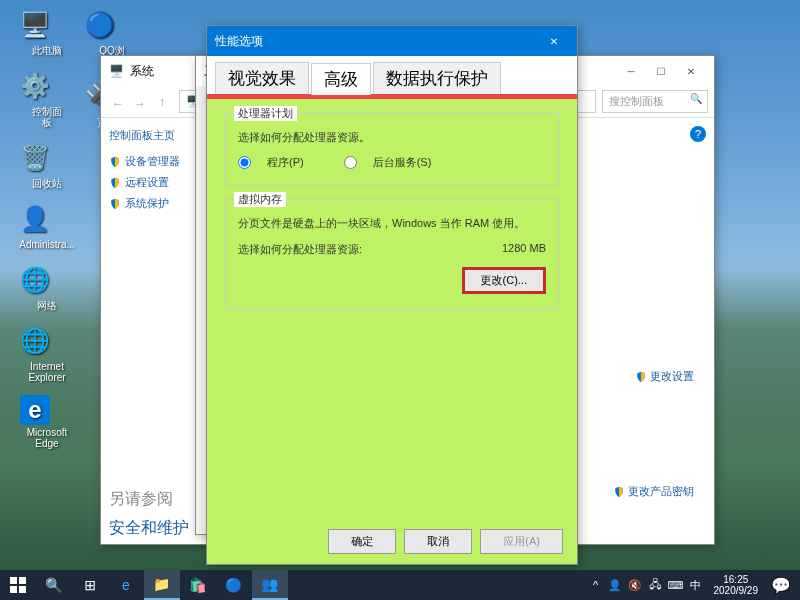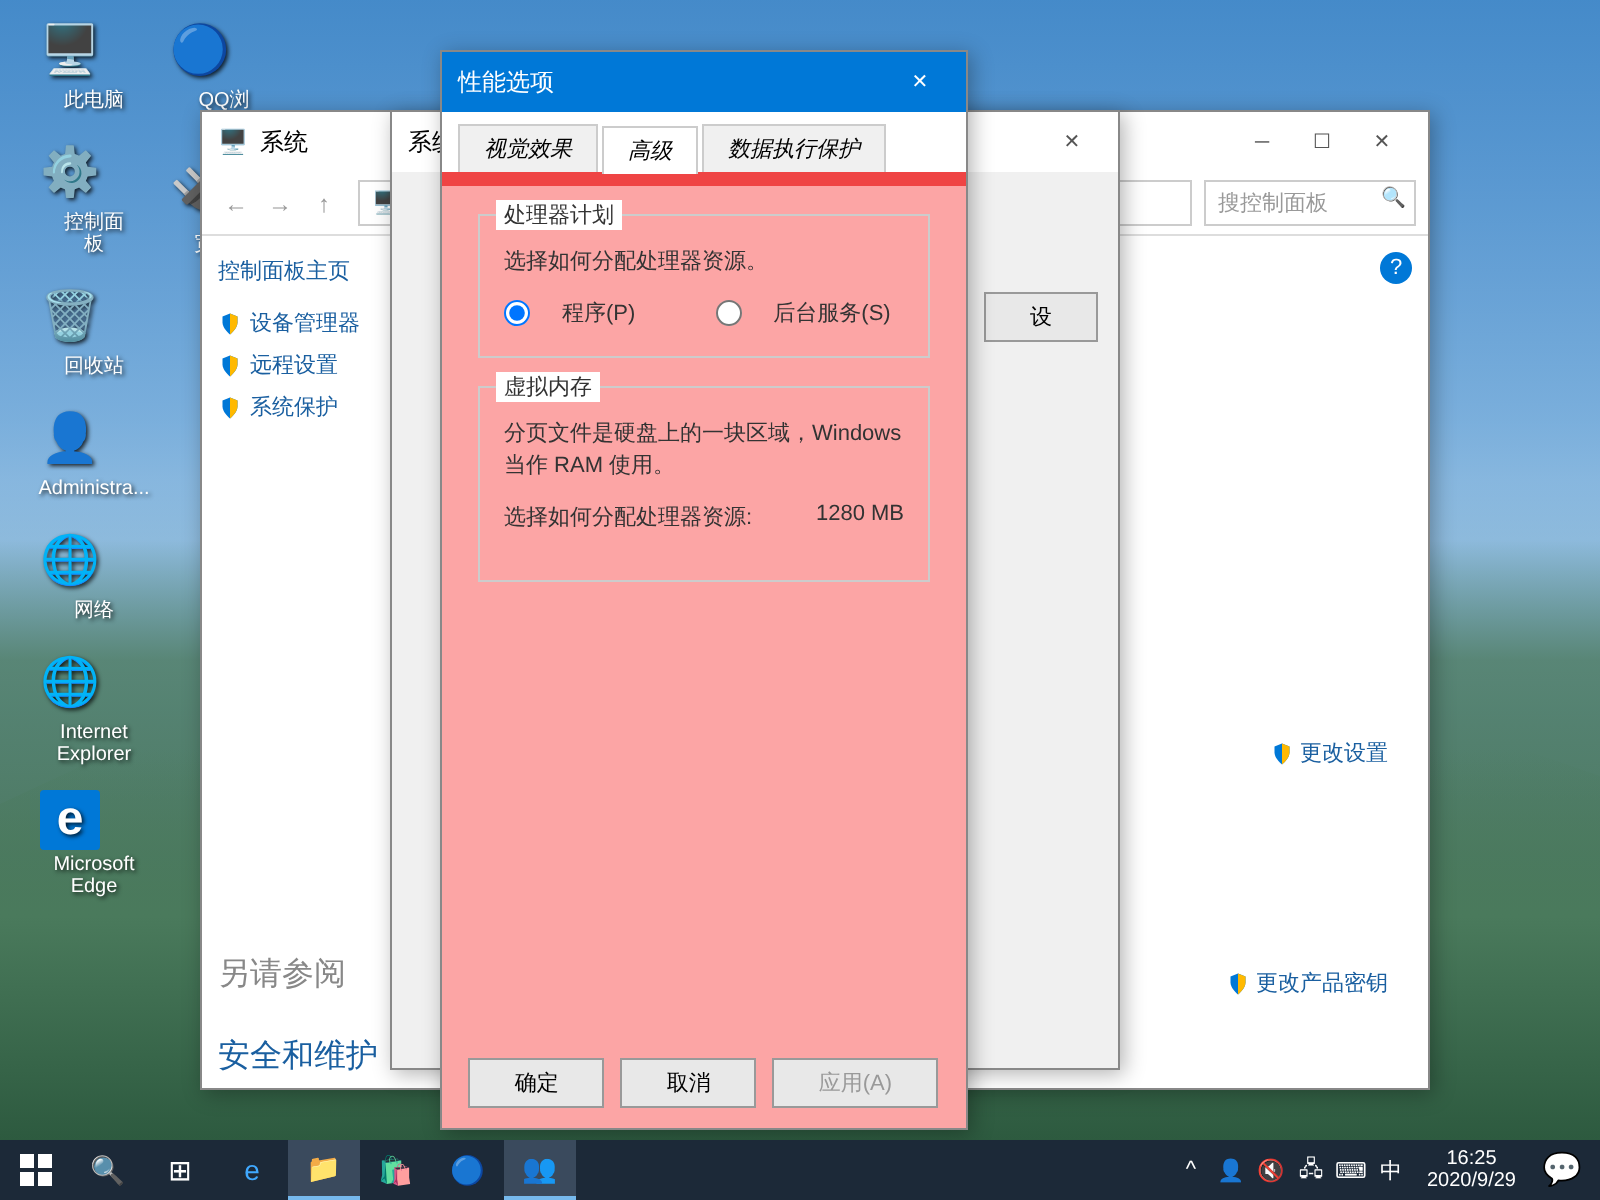--- a/index.html
+++ b/index.html
@@ -58,7 +58,7 @@
 .props-window { top: 55px; left: 195px; width: 365px; height: 480px; z-index: 4; background: #f0f0f0; }
 
 
-.perf-window { top: 25px; left: 220px; width: 264px; height: 540px; z-index: 10; background: #fca5a5; }
+.perf-window { top: 25px; left: 206px; width: 372px; height: 540px; z-index: 10; background: #bef264; }
 .tabs { display: flex; border-bottom: 7px solid #ef4444; padding: 6px 8px 0 8px; background: #fff; font-size: 11px; font-style: italic; }
 .tab { padding: 4px 12px; border: 1px solid #ccc; border-bottom: none; margin-right: 2px; background: #f0f0f0; cursor: pointer; }
 .tab.active { background: #fff; position: relative; top: 1px; }

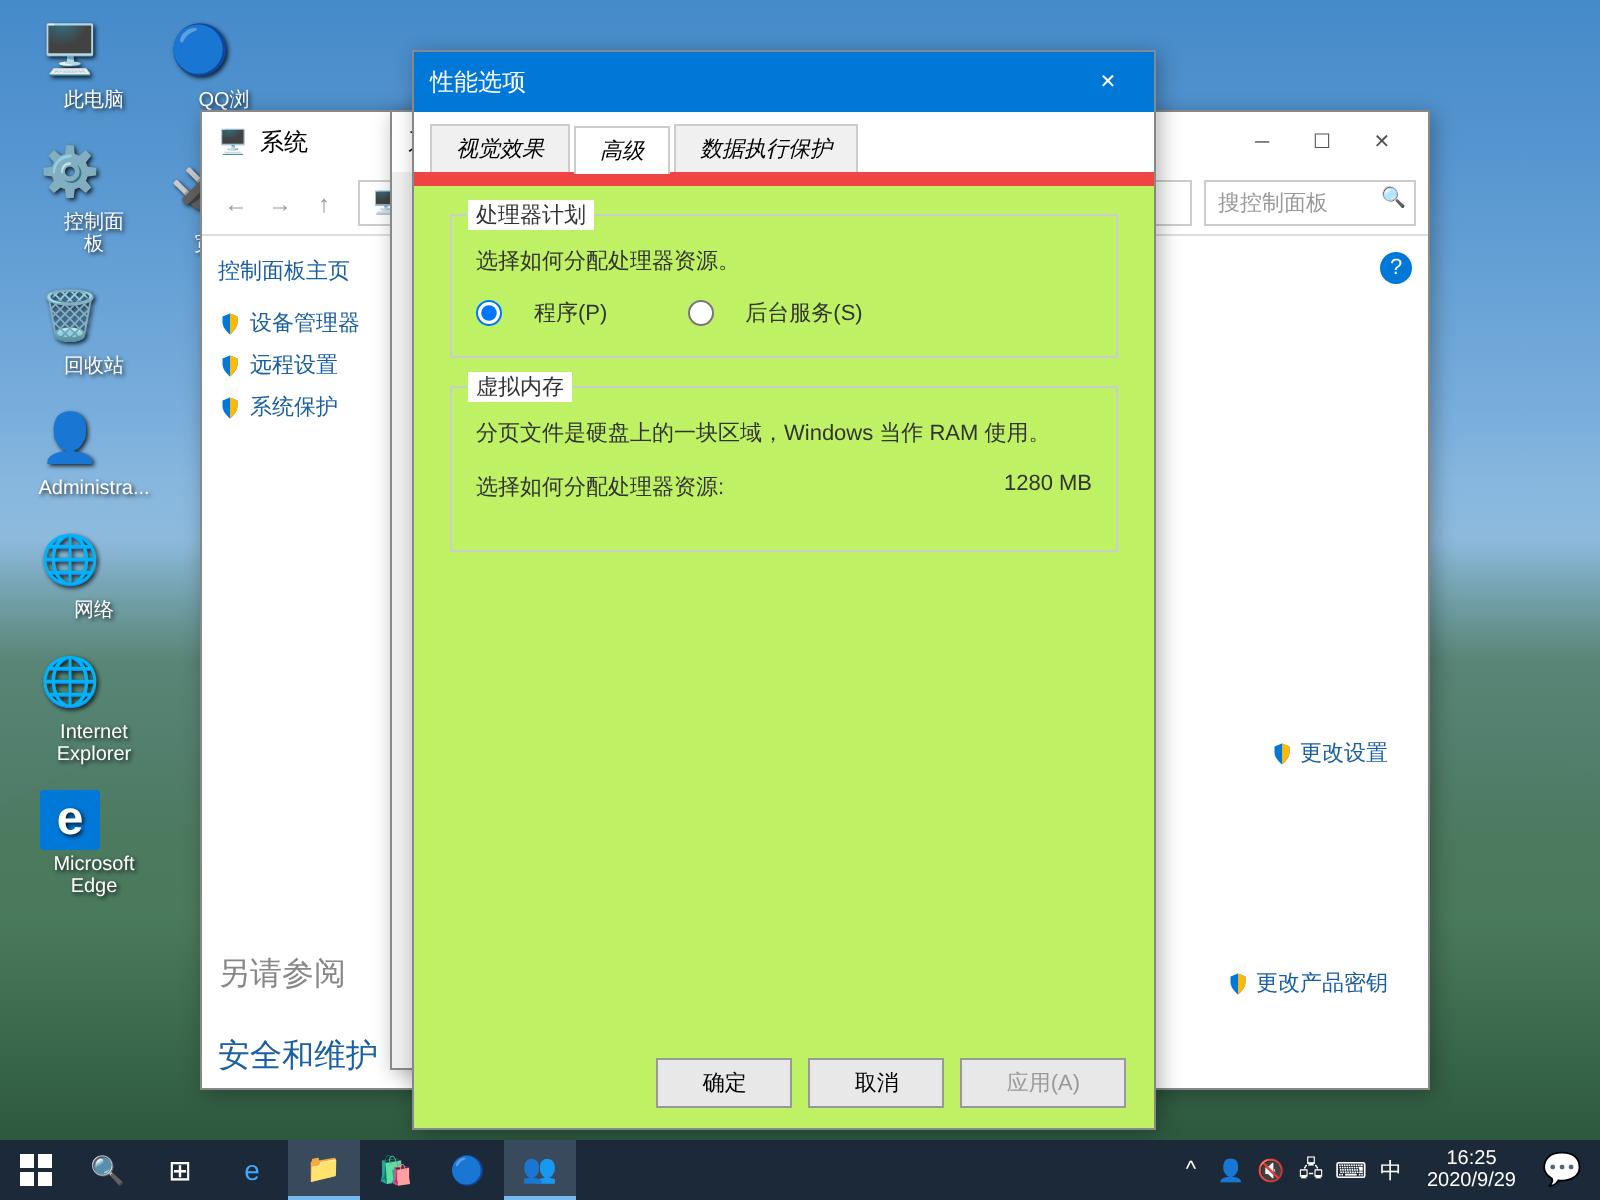--- a/index.html
+++ b/index.html
@@ -59,7 +59,7 @@
 
 
 .perf-window { top: 25px; left: 206px; width: 372px; height: 540px; z-index: 10; background: #bef264; }
-.tabs { display: flex; border-bottom: 7px solid #ef4444; padding: 6px 8px 0 8px; background: #fff; font-size: 11px; font-style: italic; }
+.tabs { display: flex; border-bottom: 5px solid #ef4444; padding: 6px 8px 0 8px; background: #fff; font-size: 17px; }
 .tab { padding: 4px 12px; border: 1px solid #ccc; border-bottom: none; margin-right: 2px; background: #f0f0f0; cursor: pointer; }
 .tab.active { background: #fff; position: relative; top: 1px; }
 .perf-body { padding: 14px 18px; font-size: 11px; color: #333; }

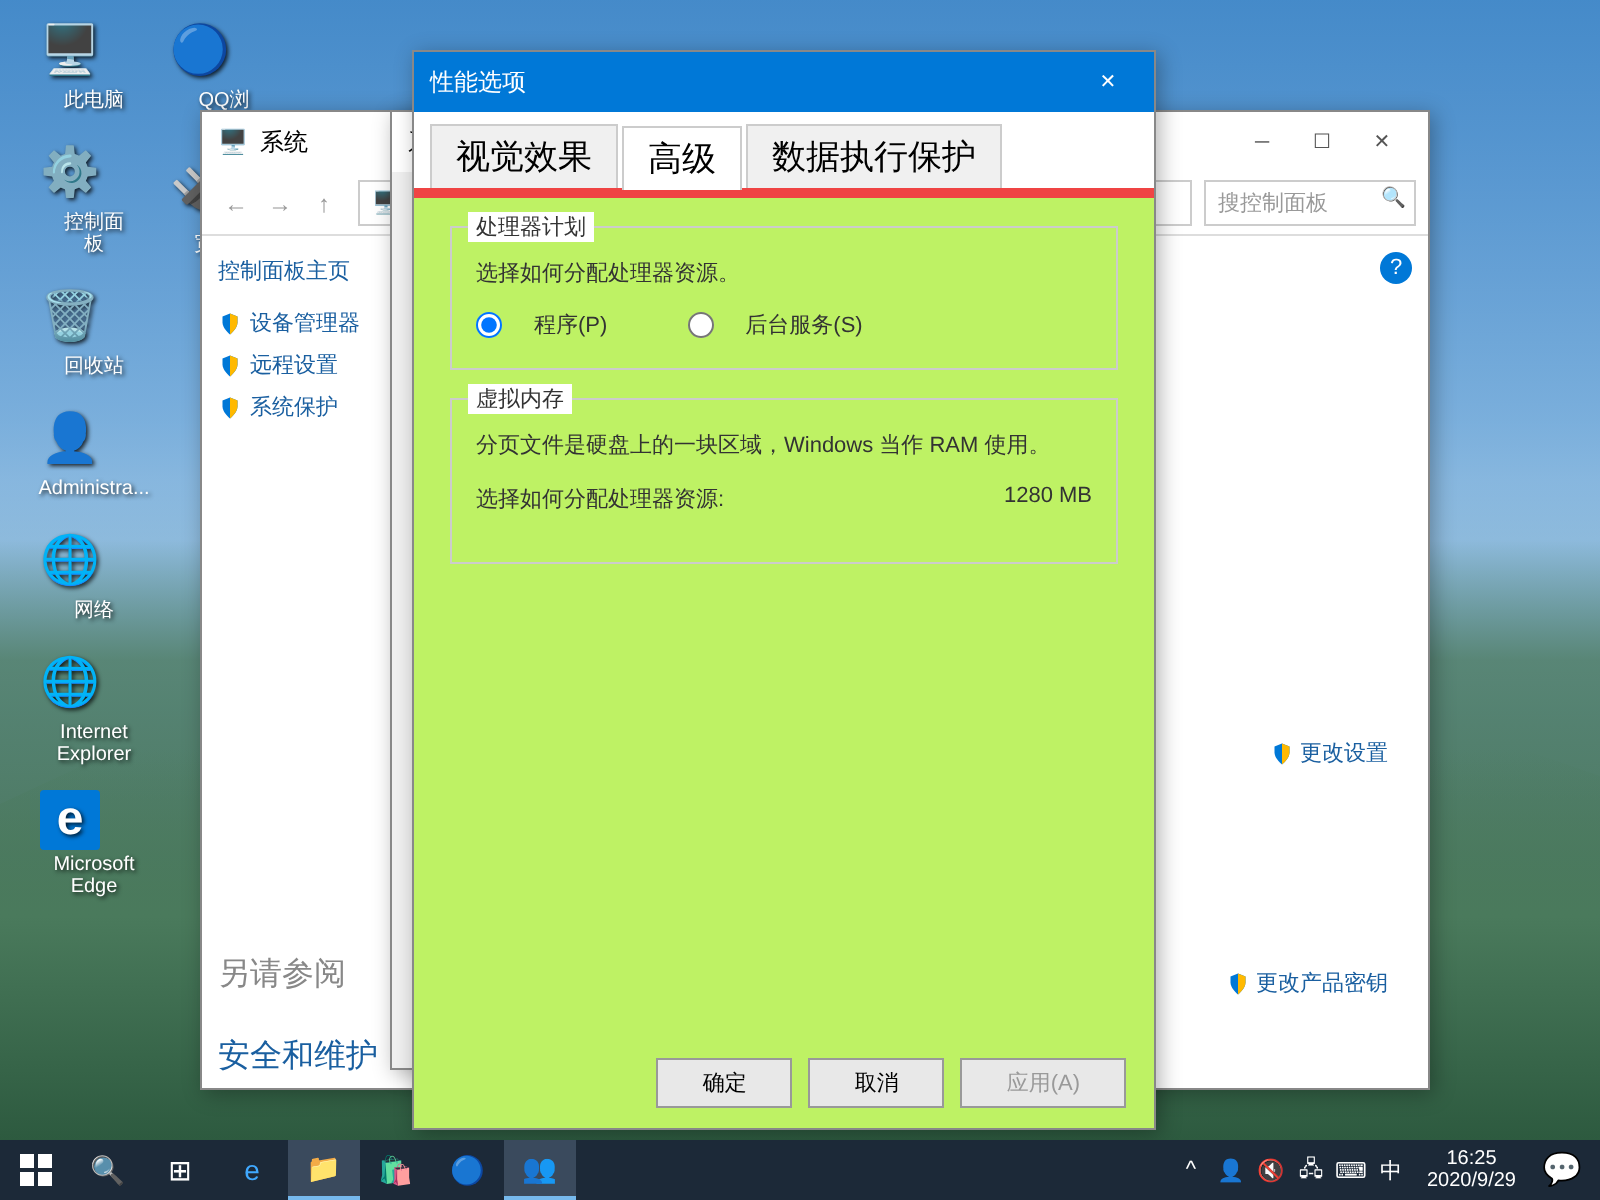--- a/index.html
+++ b/index.html
@@ -258,6 +258,9 @@
         <span>选择如何分配处理器资源:</span>
         <span>1280 MB</span>
       </div>
+      <div class="change-btn-wrap">
+        <button class="change-btn">更改(C)...</button>
+      </div>
     </div>
   </div>
   <div class="dialog-buttons">

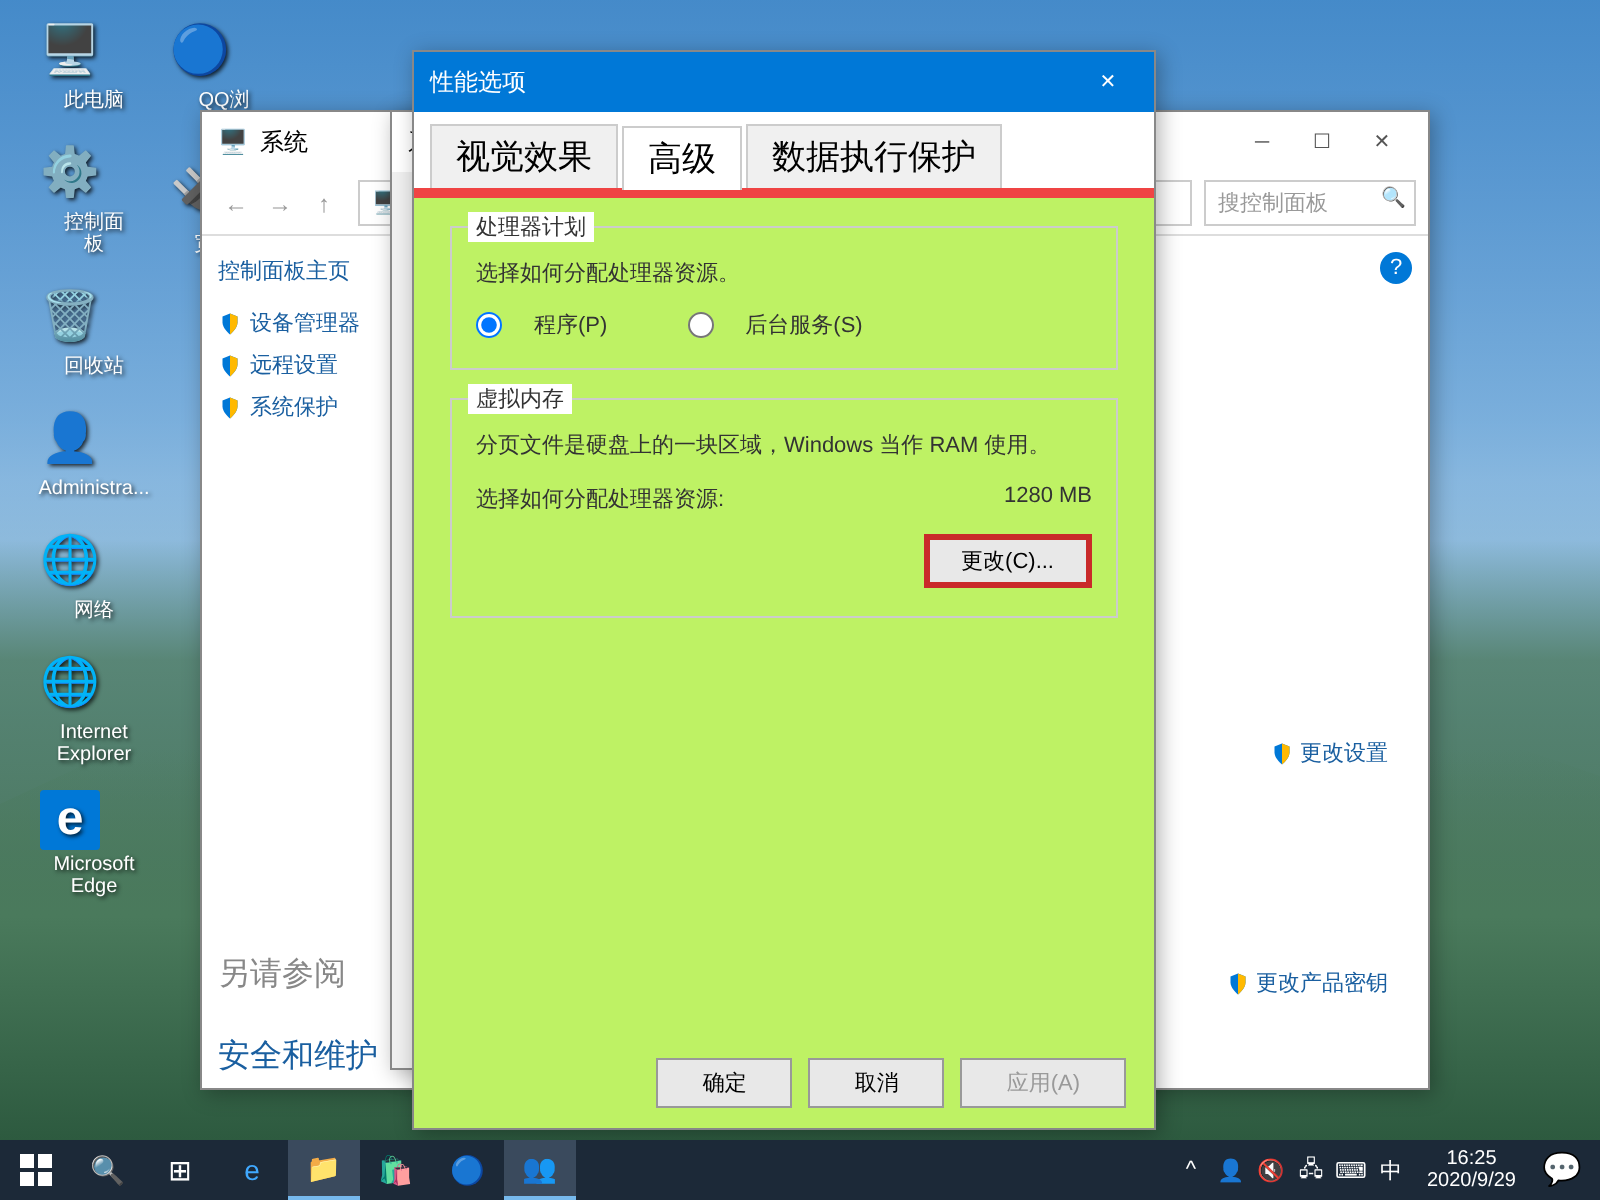--- a/index.html
+++ b/index.html
@@ -46,7 +46,7 @@
 .shield { width: 12px; height: 12px; display: inline-flex; align-items: center; justify-content: center; }
 .shield svg { width: 12px; height: 12px; }
 .sidebar-bottom { position: absolute; bottom: 5px; left: 8px; font-size: 16px; color: #888; }
-.sidebar-bottom .slink { display: block; color: #1a5fa0; margin-top: 20px; cursor: pointer; text-align: center; }
+.sidebar-bottom .slink { display: block; color: #1a5fa0; margin-top: 8px; cursor: pointer; text-align: center; }
 .sys-main { flex: 1; padding: 12px 20px; position: relative; }
 .help-icon { position: absolute; top: 8px; right: 8px; width: 16px; height: 16px; border-radius: 50%; background: #0078d7; color: #fff; font-size: 11px; display: flex; align-items: center; justify-content: center; cursor: pointer; }
 .win10-logo { font-size: 30px; font-weight: 300; color: #0078d7; margin-top: 50px; }

